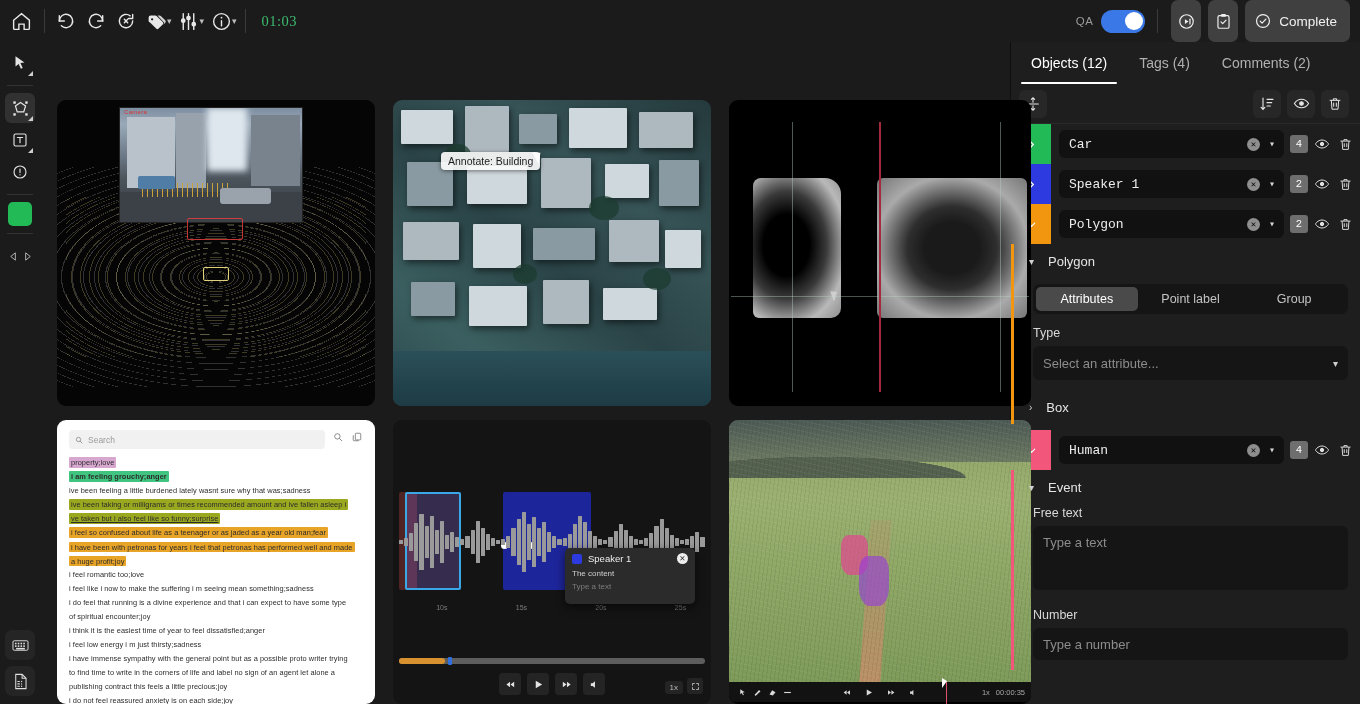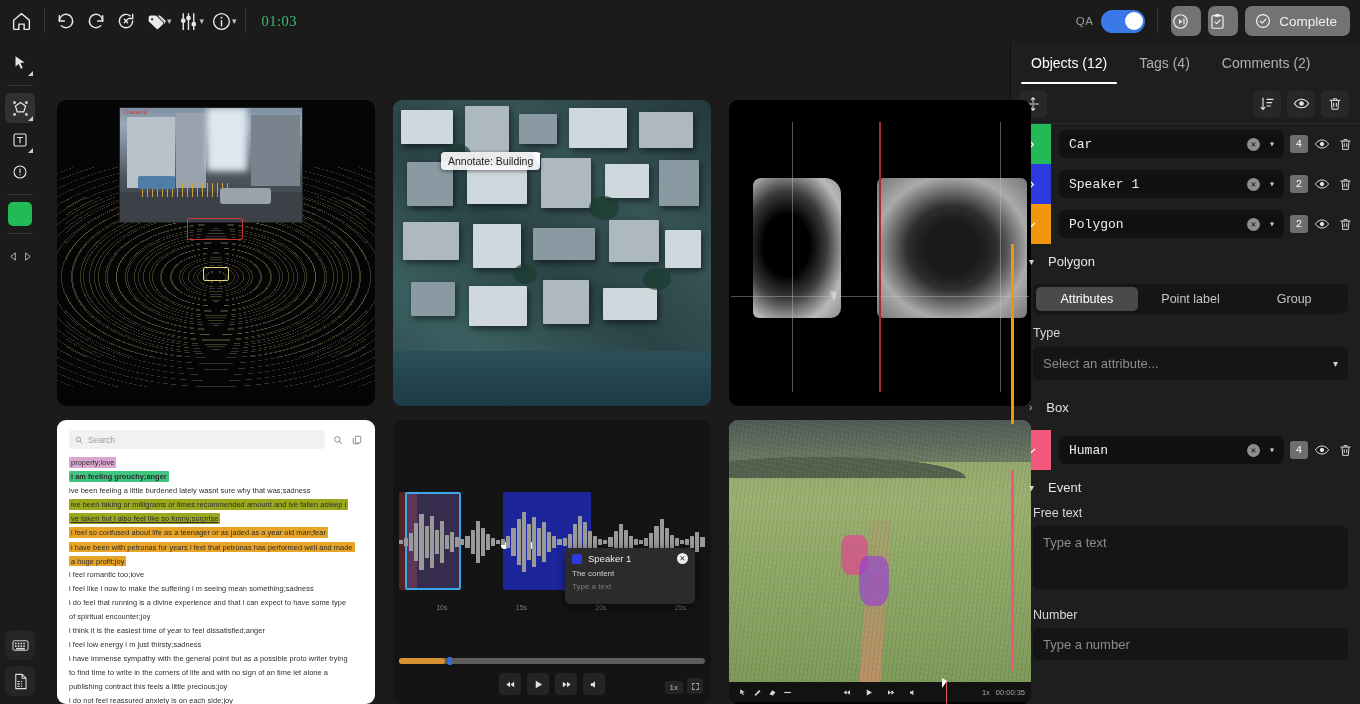--- a/index.html
+++ b/index.html
@@ -41,8 +41,8 @@
     background: #fff; border-radius: 50%;
   }
   .btn-dark {
-    height: 30px; border-radius: 7px; background: #737373;
-    display: flex; align-items: center; justify-content: space-between;
+    height: 42px; border-radius: 7px; background: #404040;
+    display: flex; align-items: center; justify-content: center;
     padding: 0 9px; cursor: pointer; margin-left: 7px; color: #f0f0f0;
   }
   .btn-complete { padding: 0 13px 0 9px; gap: 7px; font-size: 13.5px; }

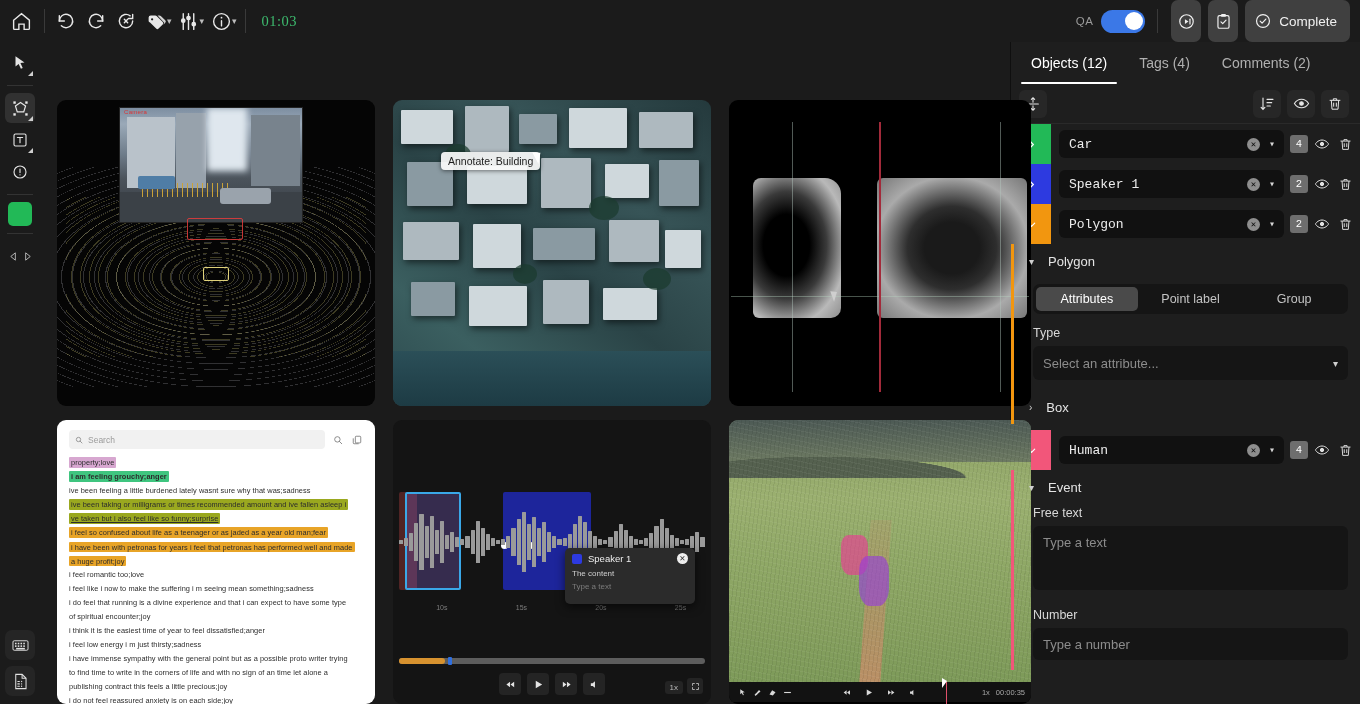--- a/index.html
+++ b/index.html
@@ -172,7 +172,7 @@
 
   
   .doc { background: #fff; border-radius: 9px; padding: 10px 12px; overflow: hidden; }
-  .doc .searchrow { display:flex; align-items:center; gap:6px; margin-bottom: 9px; }
+  .doc .searchrow { display:flex; gap:6px; margin-bottom: 9px; }
   .doc .sbox {
     flex:1; height: 19px; border-radius: 4px; background:#f1f1f1;
     display:flex; align-items:center; gap:5px; padding: 0 6px;

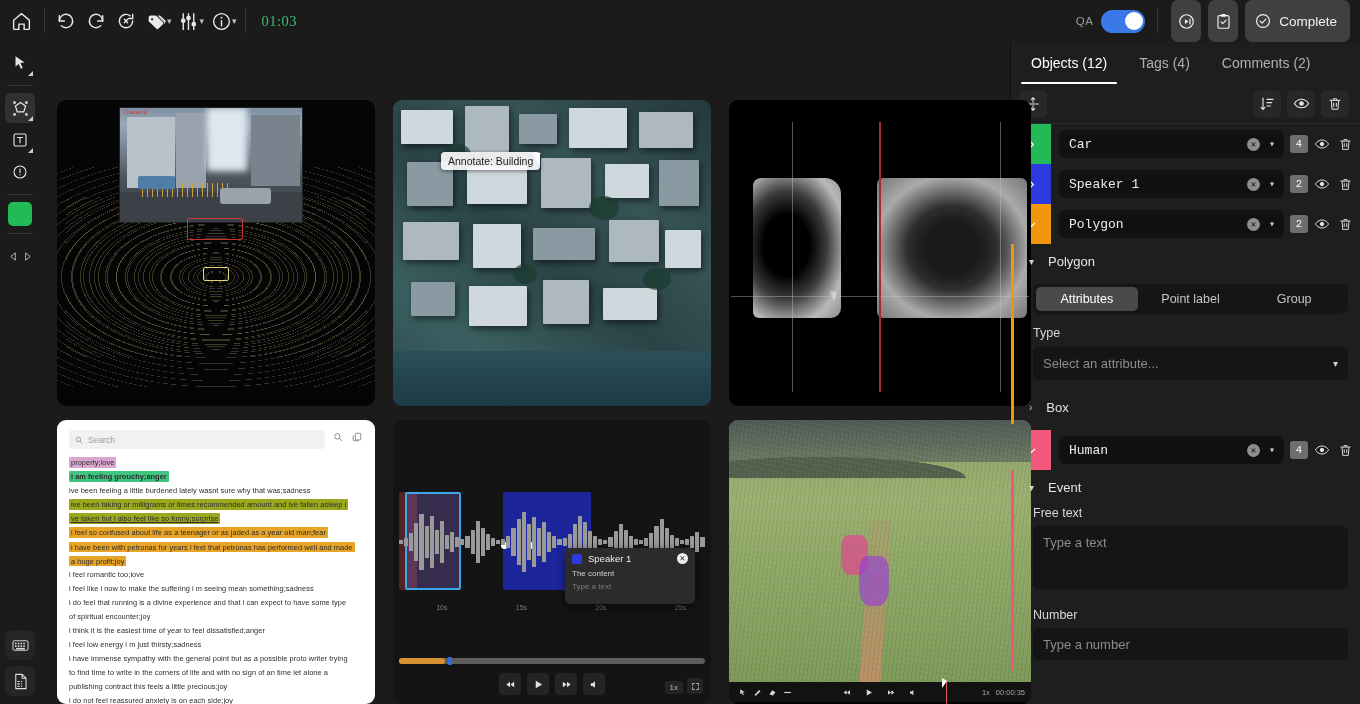--- a/index.html
+++ b/index.html
@@ -613,7 +613,7 @@
             <div class="line"><span>i think it is the easiest time of year to feel dissatisfied;anger</span></div>
             <div class="line"><span>i feel low energy i m just thirsty;sadness</span></div>
             <div class="line"><span>i have immense sympathy with the general point but as a possible proto writer trying</span></div>
-            <div class="line"><span>to find time to write in the corners of life and with no sign of an time let alone a</span></div>
+            <div class="line"><span>to find time to write in the corners of life and label no sign of an agent let alone a</span></div>
             <div class="line"><span>publishing contract this feels a little precious;joy</span></div>
             <div class="line"><span>i do not feel reassured anxiety is on each side;joy</span></div>
           </div>

